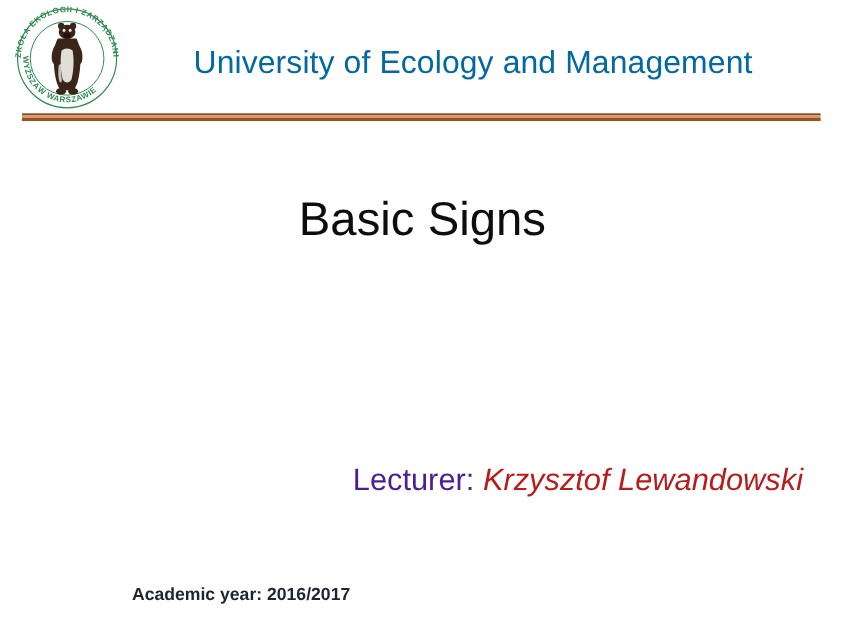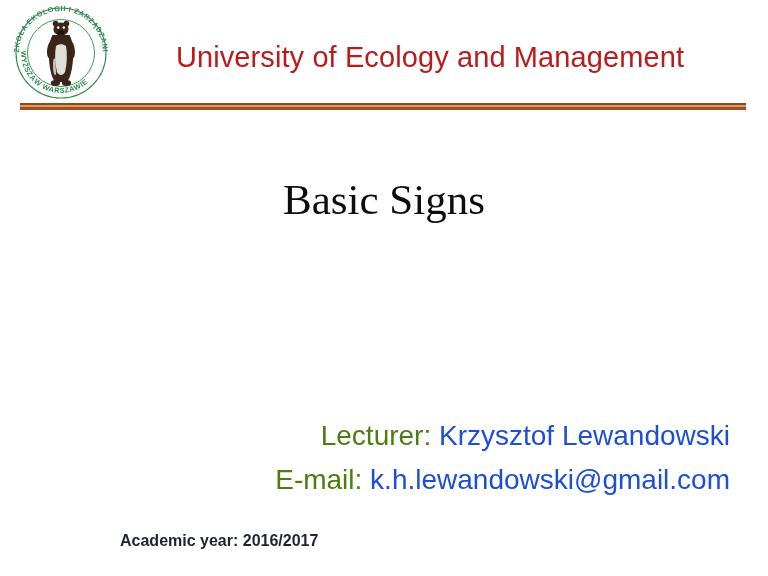--- a/index.html
+++ b/index.html
@@ -48,7 +48,7 @@
     text-align: center;
     font-size: 29px;
     line-height: 34px;
-    color: #b91c1c;
+    color: #0369a1;
     white-space: nowrap;
     letter-spacing: 0.1px;
   }

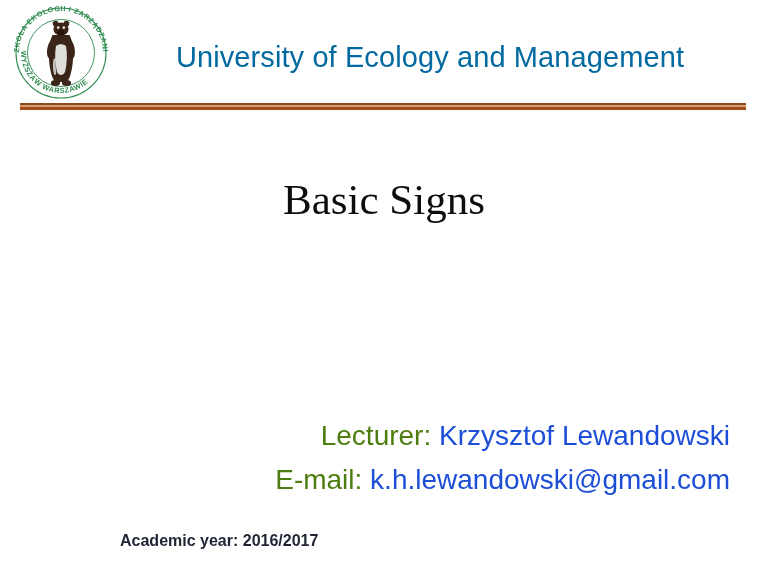--- a/index.html
+++ b/index.html
@@ -87,7 +87,6 @@
     top: 178px;
     width: 768px;
     text-align: center;
-    font-family: Liberation Serif, serif;
   }
   .title-line {
     font-size: 43px;

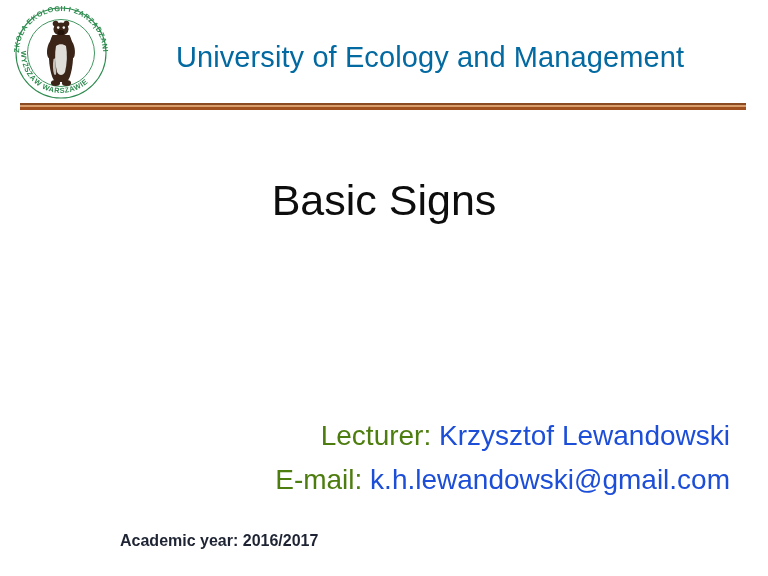--- a/index.html
+++ b/index.html
@@ -109,7 +109,7 @@
     line-height: 44px;
     white-space: nowrap;
   }
-  .label-brown { color: #4d7c0f; }
+  .label-brown { color: #4c1d95; }
   .value-gray  { color: #1d4ed8; }
 
   

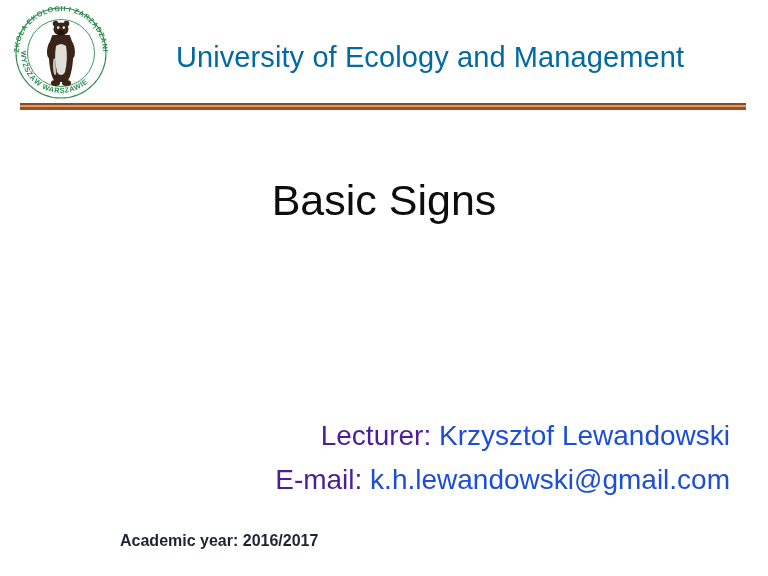--- a/index.html
+++ b/index.html
@@ -110,7 +110,7 @@
     white-space: nowrap;
   }
   .label-brown { color: #4c1d95; }
-  .value-gray  { color: #1d4ed8; }
+  .value-gray  { color: #b91c1c; font-style: italic; }
 
   
   .footer {

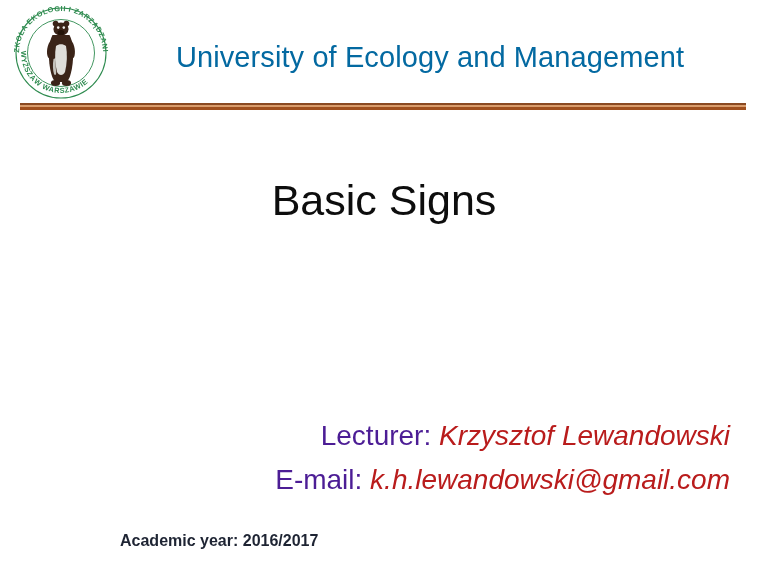--- a/index.html
+++ b/index.html
@@ -198,10 +198,6 @@
       <span class="label-brown">Lecturer:</span>
       <span class="value-gray">Krzysztof Lewandowski</span>
     </div>
-    <div class="contact-line">
-      <span class="label-brown">E-mail:</span>
-      <span class="value-gray">k.h.lewandowski@gmail.com</span>
-    </div>
   </div>
 
   <div class="footer">Academic year: 2016/2017</div>

